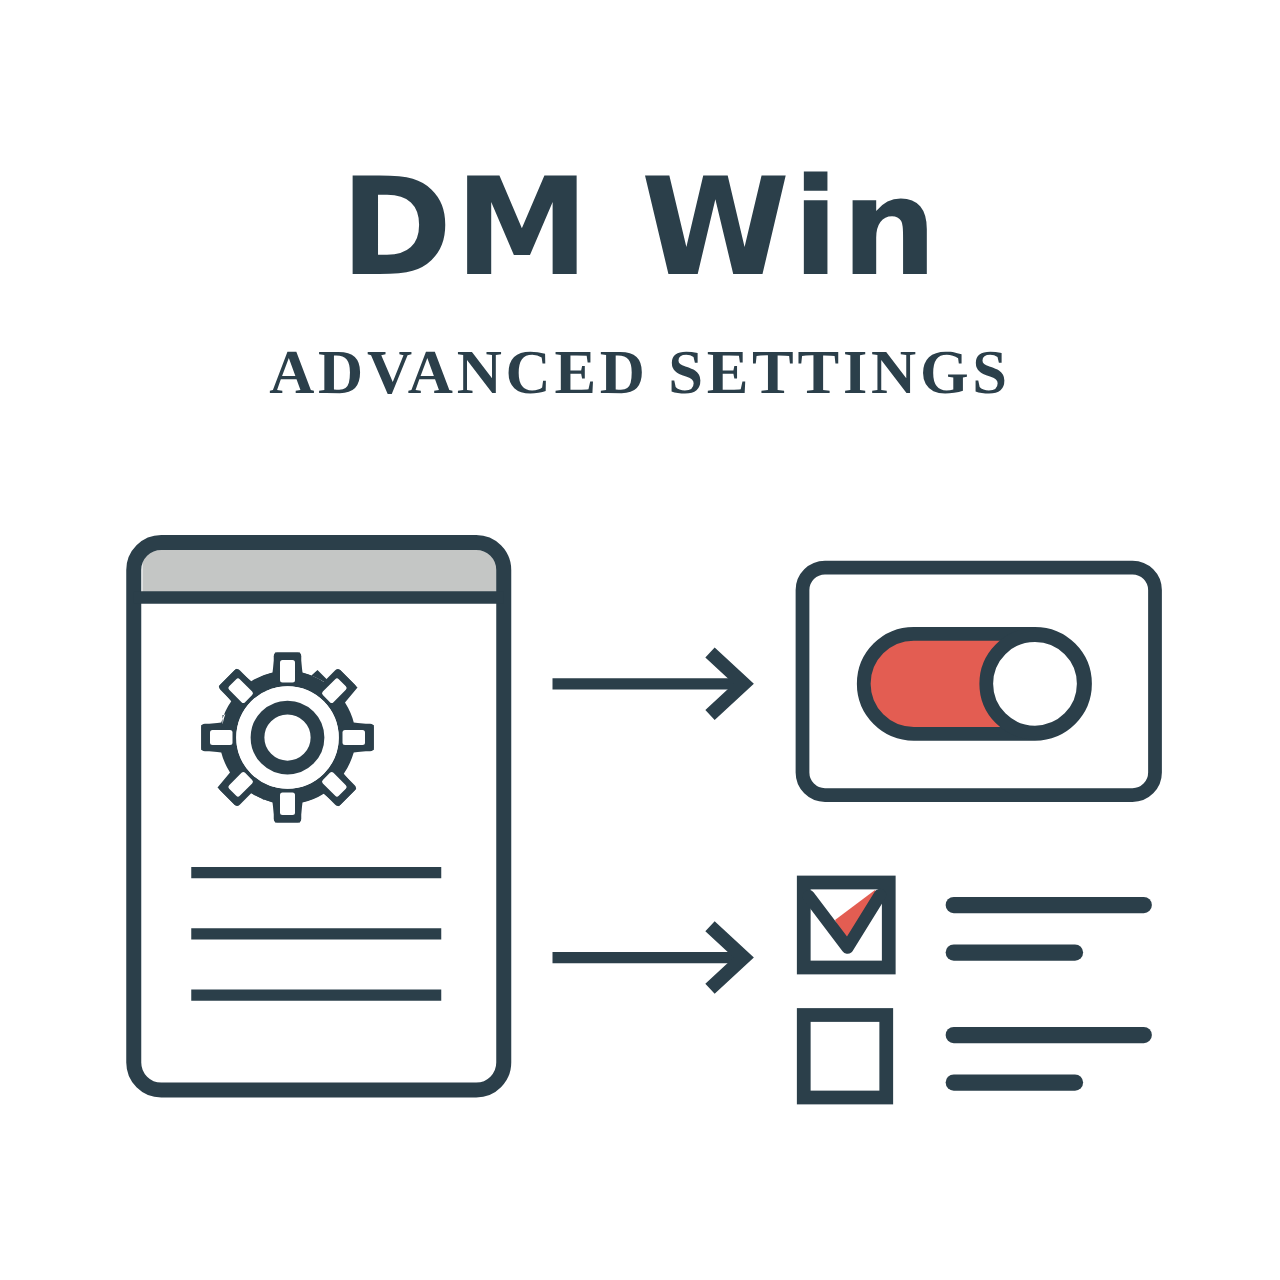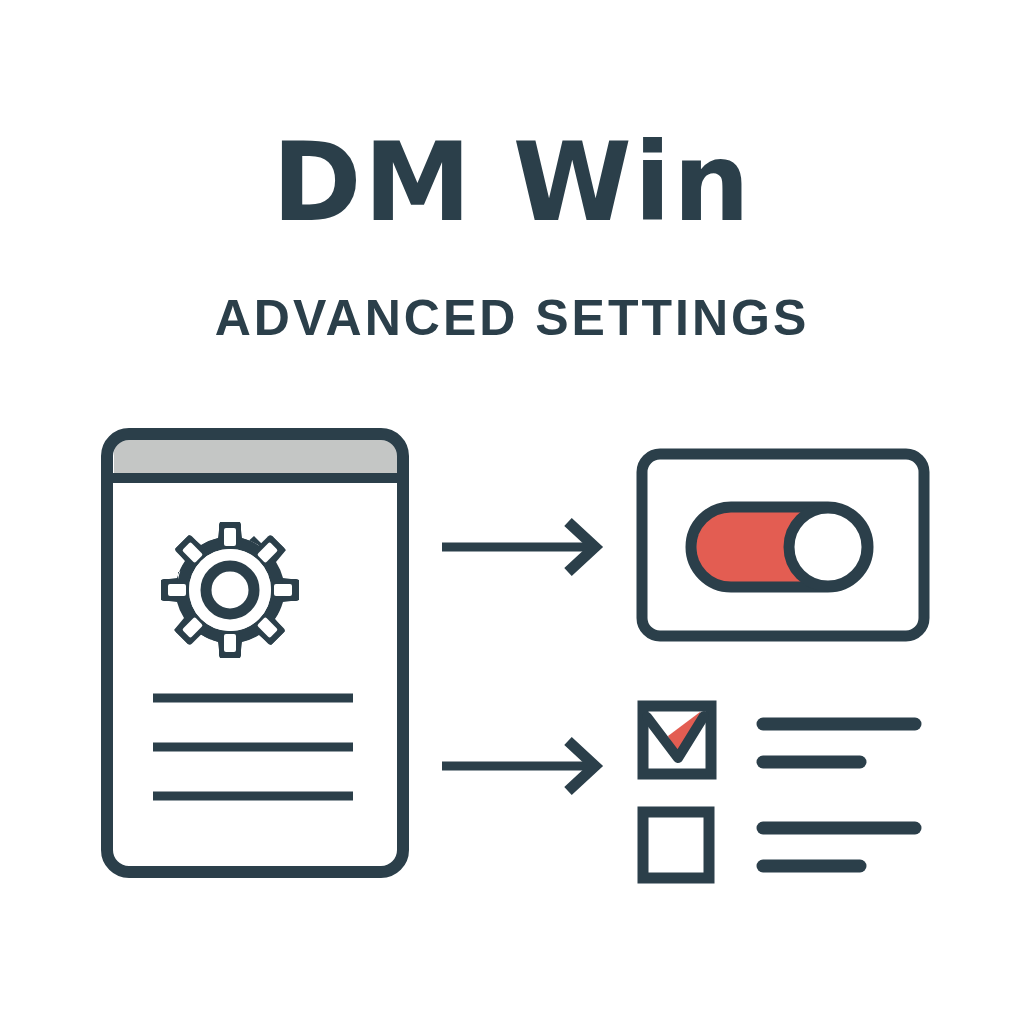--- a/index.html
+++ b/index.html
@@ -32,9 +32,9 @@
     position: absolute;
     left: 0;
     width: 1024px;
-    top: 288px;
+    top: 267px;
     text-align: center;
-    font-family: Liberation Sans, sans-serif;
+    font-family: Liberation Serif, serif;
     font-weight: bold;
     font-size: 50px;
     line-height: 60px;

